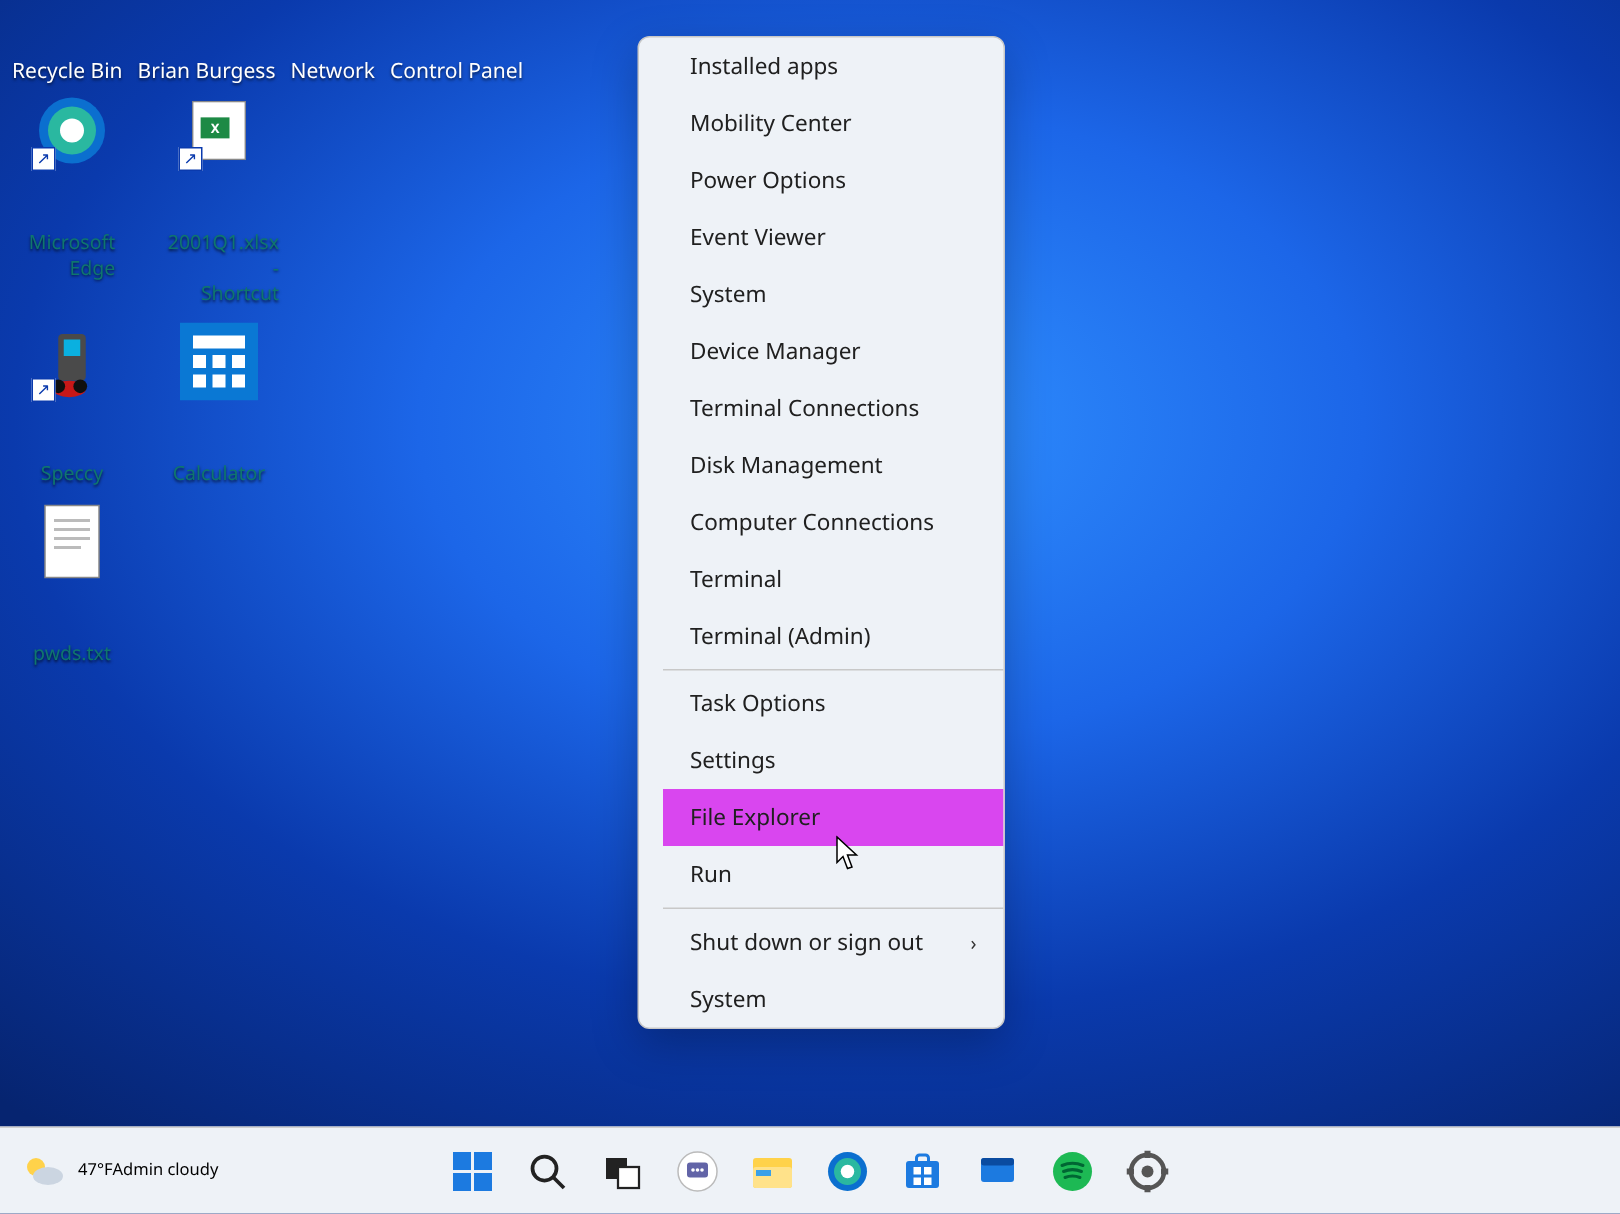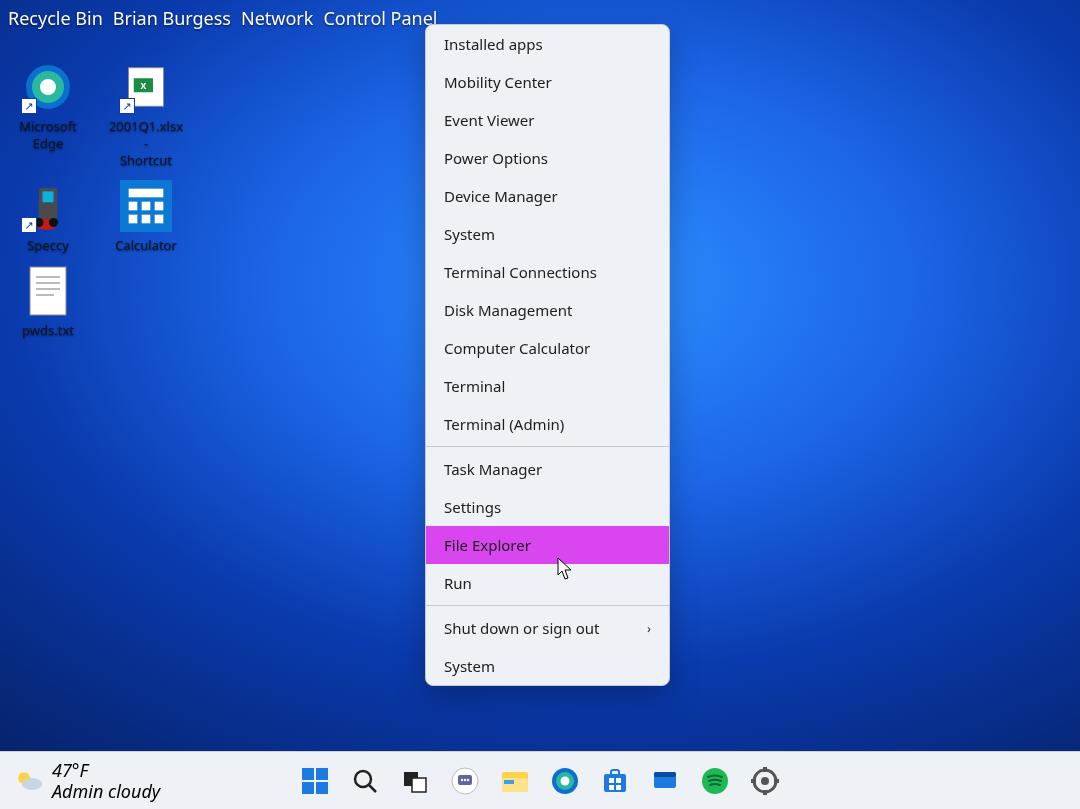--- a/index.html
+++ b/index.html
@@ -11,7 +11,7 @@
 
   
   .desktop-top-row { display: flex; gap: 10px; padding: 6px 8px; }
-  .desktop-top-row span { color: #fff; font-size: 18px; text-shadow: 0 1px 2px rgba(0,0,0,.6); }
+  .desktop-top-row span { color: #fff; font-size: 14px; text-shadow: 0 1px 2px rgba(0,0,0,.6); margin-top: 32px; }
 
   
   .desktop-icons { position: absolute; left: 0; top: 60px; display: flex; flex-direction: column; gap: 10px; padding-left: 8px; }

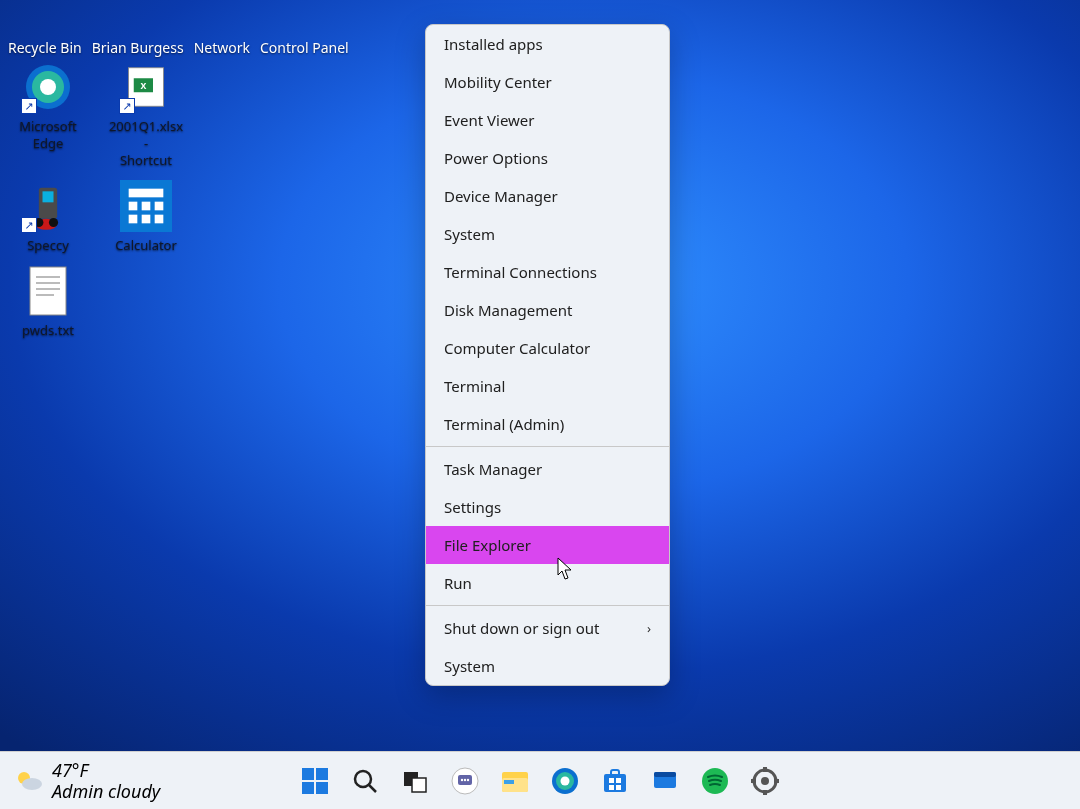--- a/index.html
+++ b/index.html
@@ -23,7 +23,7 @@
   .shortcut-badge::after { content:"↗"; font-size:11px; color:#0a3aad; position:absolute; inset:0; text-align:center; line-height:14px; }
 
   
-  .context-menu { position:absolute; left:425px; top:24px; width:245px; background:#eef2f7; border:1px solid #c8c8c8; border-radius:8px; box-shadow:0 10px 30px rgba(0,0,0,.25); overflow:hidden; }
+  .context-menu { position:absolute; left:425px; top:24px; width:245px; background:#eef2f7; border:1px solid #c8c8c8; border-radius:8px; box-shadow:0 10px 30px rgba(0,0,0,.25); overflow:hidden;padding-left:16px; }
   .context-menu .item { padding:9px 18px; font-size:15px; color:#202020; cursor:pointer; display:flex; justify-content:space-between; align-items:center;}
   .context-menu .item.hovered { background:#d946ef; }
   .context-menu .sep { height:1px; background:#c8c8c8; margin:3px 0; }

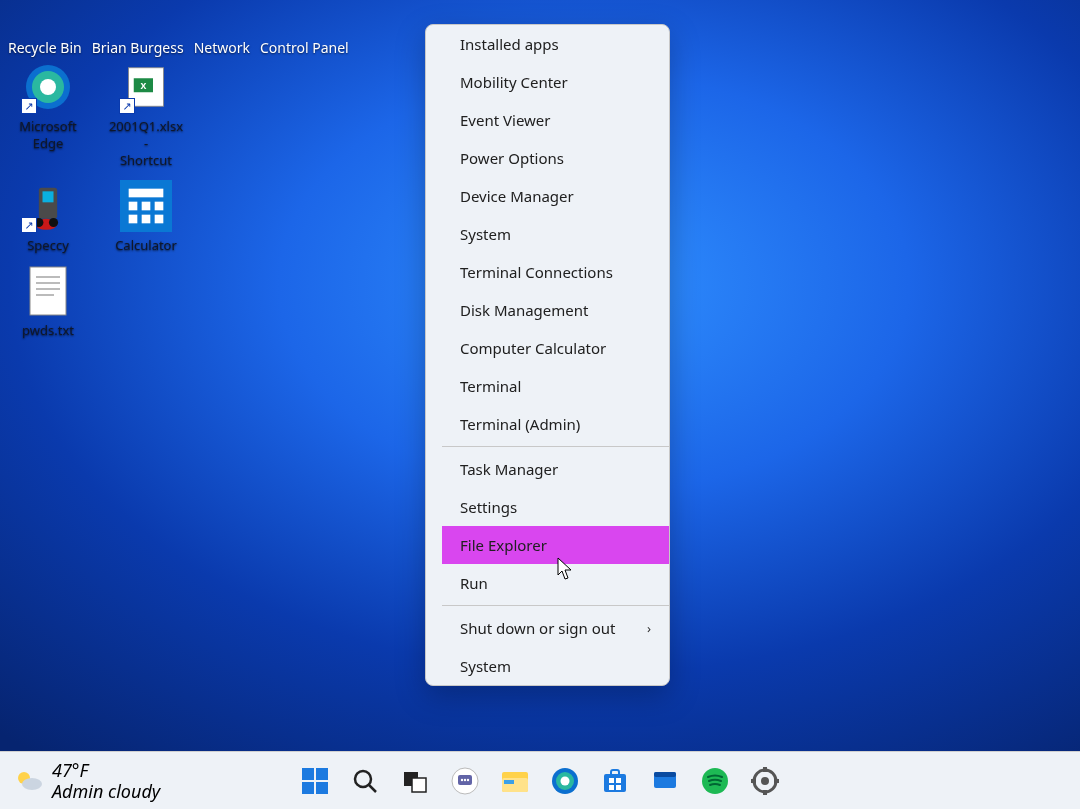--- a/index.html
+++ b/index.html
@@ -18,7 +18,7 @@
   .icon-row { display: flex; gap: 18px; align-items: flex-start; }
   .desktop-icon { width: 80px; display:flex; flex-direction:column; align-items:center; gap:4px; cursor:pointer; }
   .desktop-icon .glyph { width: 54px; height: 54px; display:flex; align-items:center; justify-content:center; position:relative;}
-  .desktop-icon .label { color:#0f172a; font-size:13px; line-height:1.3; text-align:center; text-shadow:0 1px 2px rgba(0,0,0,.7); white-space:pre-line;}
+  .desktop-icon .label { color:#0f766e; font-size:13px; line-height:1.3; text-align:right; text-shadow:0 1px 2px rgba(0,0,0,.7); white-space:pre-line;margin-top:35px;}
   .shortcut-badge { position:absolute; left:0; bottom:0; width:16px; height:16px; background:#fff; border:1px solid #0a3aad; }
   .shortcut-badge::after { content:"↗"; font-size:11px; color:#0a3aad; position:absolute; inset:0; text-align:center; line-height:14px; }
 

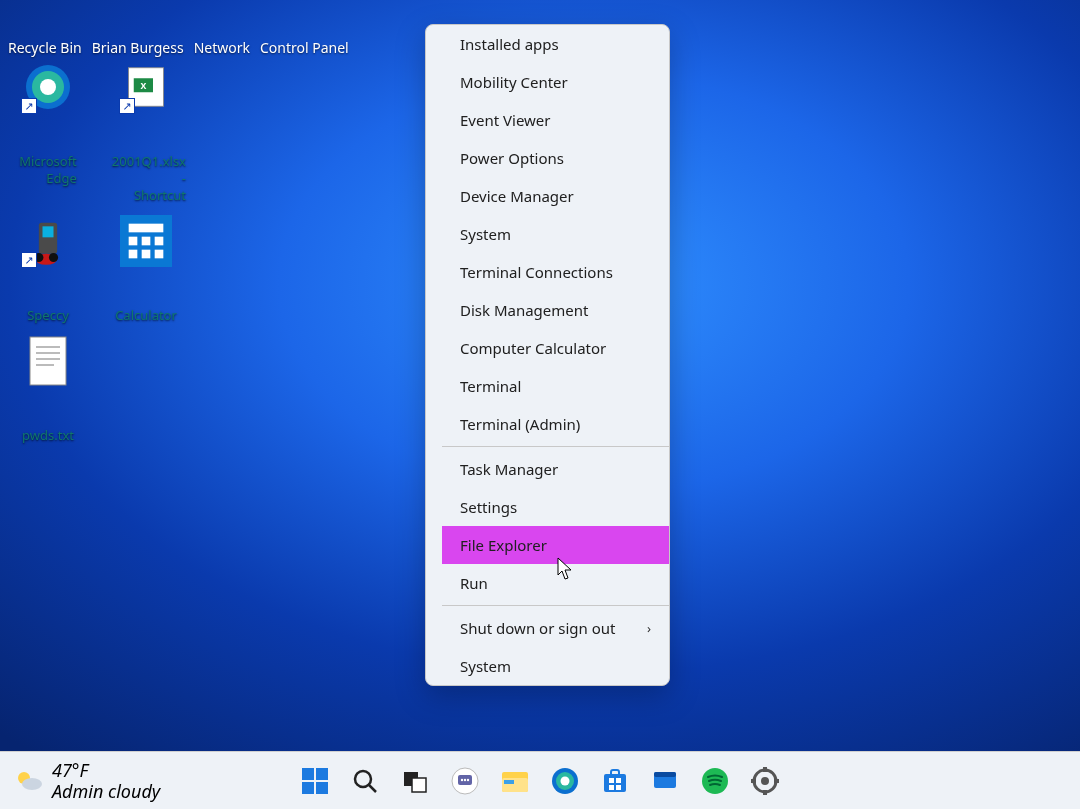--- a/index.html
+++ b/index.html
@@ -132,8 +132,8 @@
 <div class="context-menu">
   <div class="item">Installed apps</div>
   <div class="item">Mobility Center</div>
+  <div class="item">Power Options</div>
   <div class="item">Event Viewer</div>
-  <div class="item">Power Options</div>
   <div class="item">Device Manager</div>
   <div class="item">System</div>
   <div class="item">Terminal Connections</div>

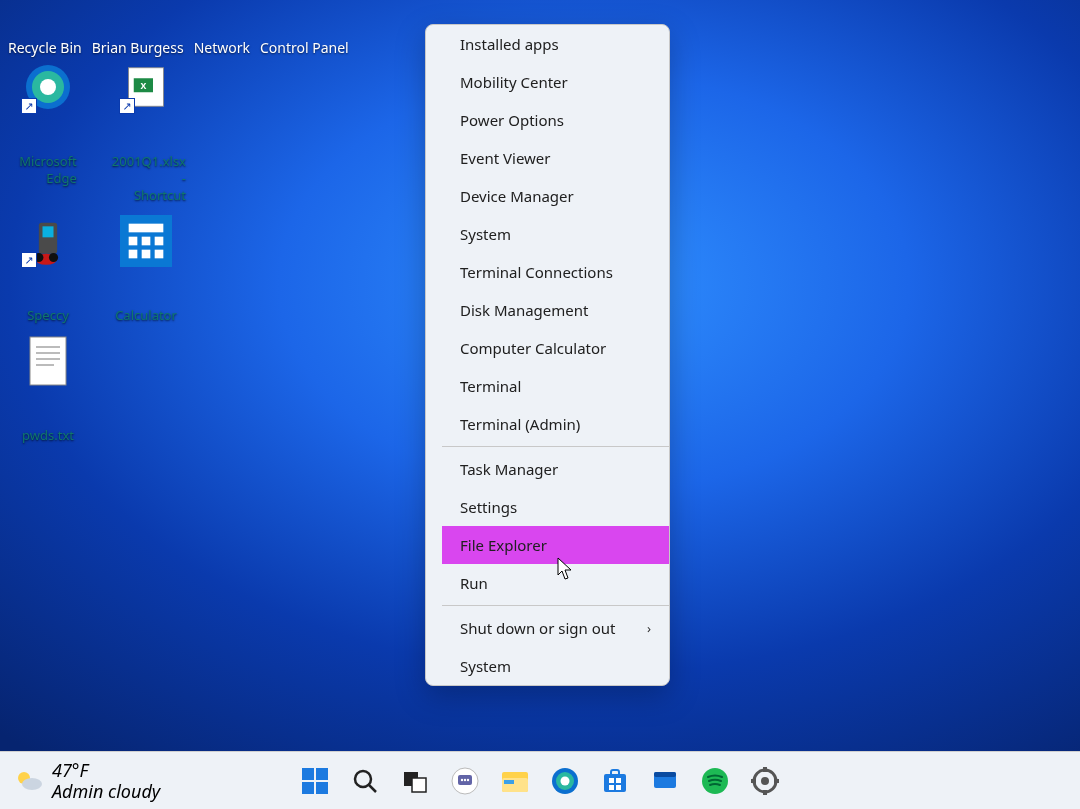--- a/index.html
+++ b/index.html
@@ -134,8 +134,8 @@
   <div class="item">Mobility Center</div>
   <div class="item">Power Options</div>
   <div class="item">Event Viewer</div>
+  <div class="item">System</div>
   <div class="item">Device Manager</div>
-  <div class="item">System</div>
   <div class="item">Terminal Connections</div>
   <div class="item">Disk Management</div>
   <div class="item">Computer Calculator</div>

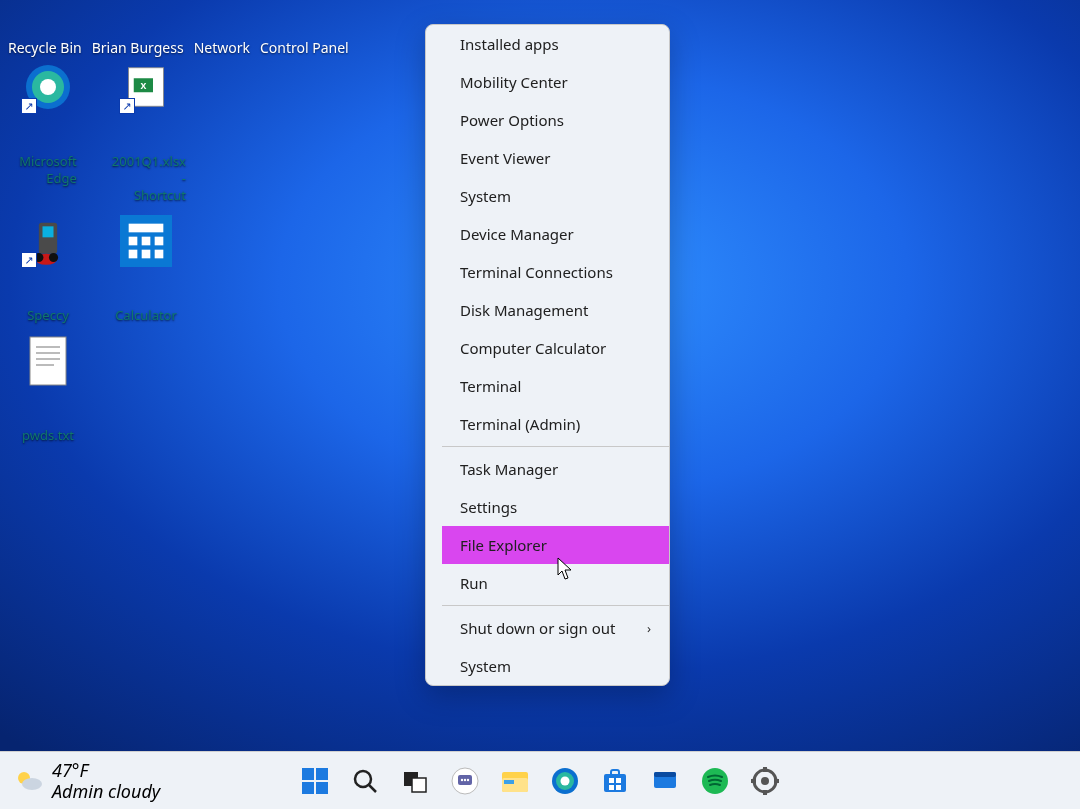--- a/index.html
+++ b/index.html
@@ -138,7 +138,7 @@
   <div class="item">Device Manager</div>
   <div class="item">Terminal Connections</div>
   <div class="item">Disk Management</div>
-  <div class="item">Computer Calculator</div>
+  <div class="item">Computer Connections</div>
   <div class="item">Terminal</div>
   <div class="item">Terminal (Admin)</div>
   <div class="sep"></div>

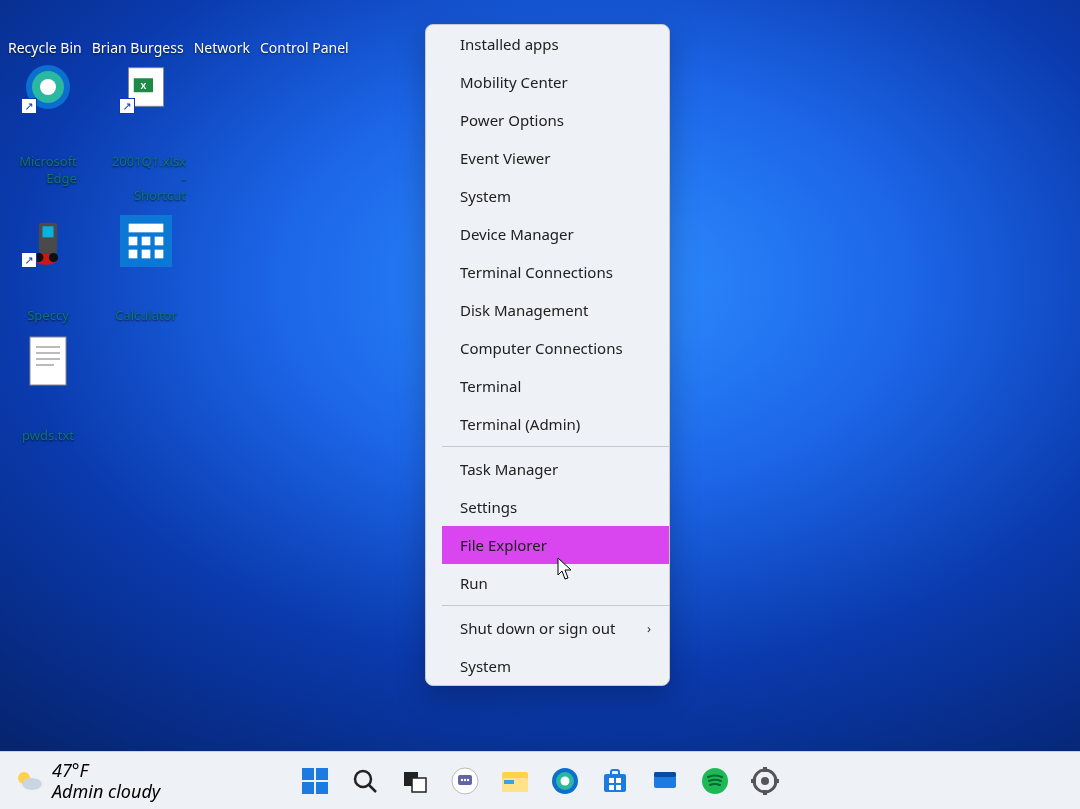--- a/index.html
+++ b/index.html
@@ -142,7 +142,7 @@
   <div class="item">Terminal</div>
   <div class="item">Terminal (Admin)</div>
   <div class="sep"></div>
-  <div class="item">Task Manager</div>
+  <div class="item">Task Options</div>
   <div class="item">Settings</div>
   <div class="item hovered">File Explorer</div>
   <div class="item">Run</div>

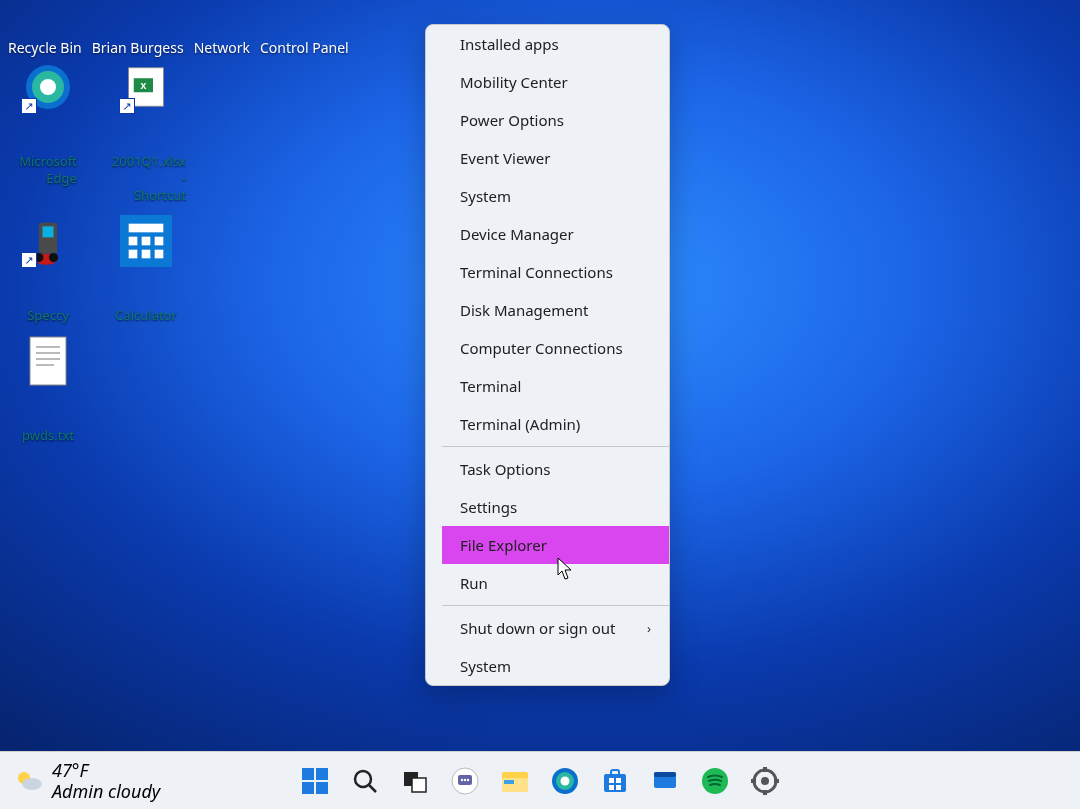--- a/index.html
+++ b/index.html
@@ -35,7 +35,7 @@
   
   .taskbar { position:absolute; left:0; right:0; bottom:0; height:58px; background:#eef2f7; border-top:1px solid #d0d0d0; display:flex; align-items:center; }
   .weather-widget { display:flex; align-items:center; gap:8px; padding-left:14px; }
-  .weather-text { display:flex; flex-direction:column; line-height:1.15; font-size:18px;font-style:italic;}
+  .weather-text { display:flex; line-height:1.15; font-size:11px;}
   .taskbar-center { position:absolute; left:50%; transform:translateX(-50%); display:flex; gap:22px; align-items:center; }
   .tb-icon { width:28px; height:28px; display:flex; align-items:center; justify-content:center; cursor:pointer; }
   svg { display:block; }

